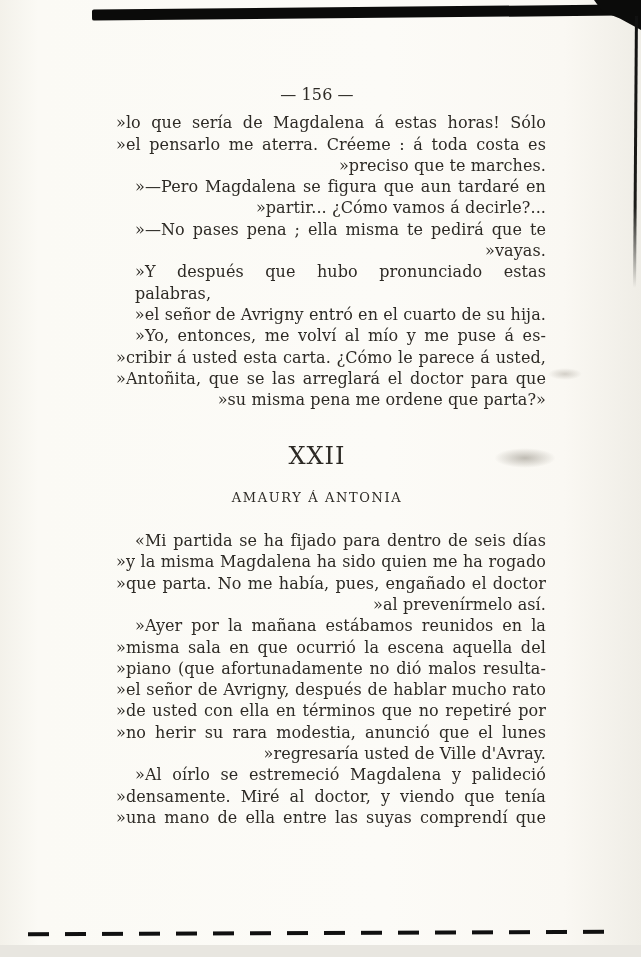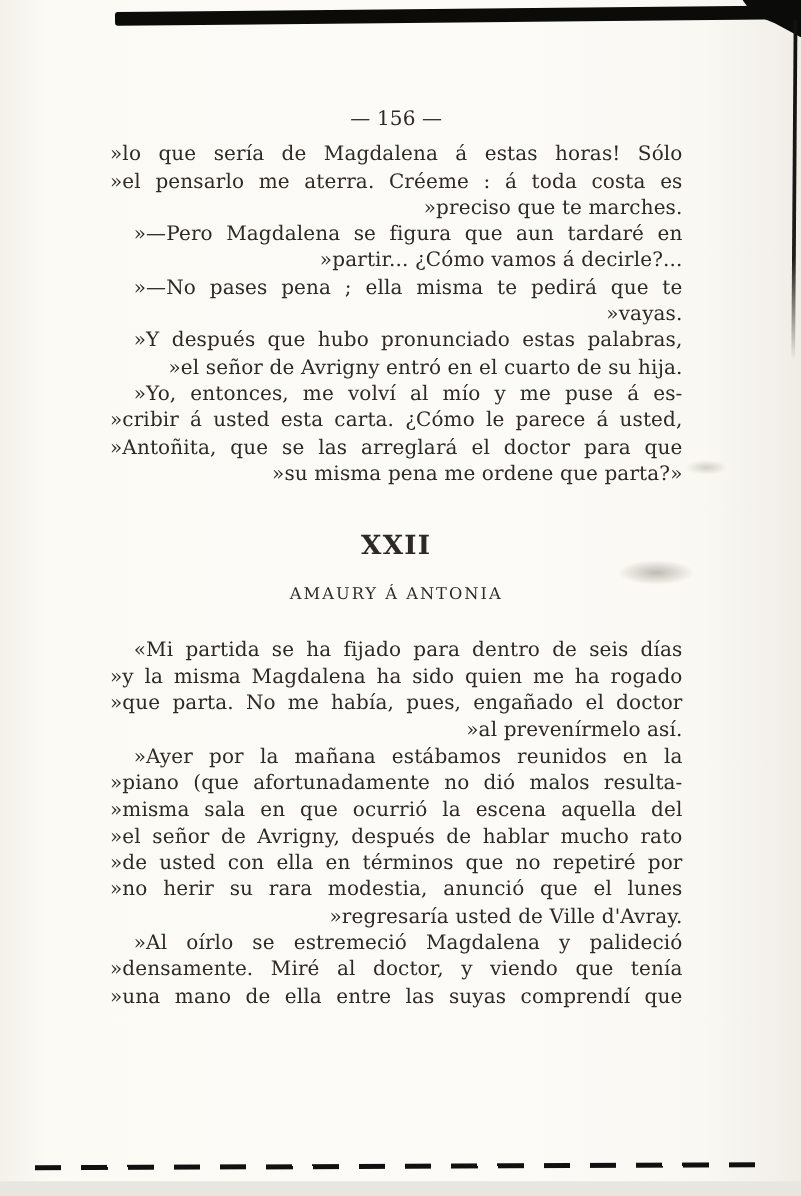--- a/index.html
+++ b/index.html
@@ -52,7 +52,7 @@
   .pagenum{text-align:center;margin-bottom:7px;font-size:16px;}
   .para{margin:0;}
   .line{text-align:right;min-height:21.3px;}
-  .line.just{text-align:justify;text-align-last:justify;}
+  .line.just{text-align:justify;text-align-last:justify;margin-left:28px;}
   .line.indent{padding-left:19px;}
   .chapter{
     margin:36px 0 0 0;text-align:center;

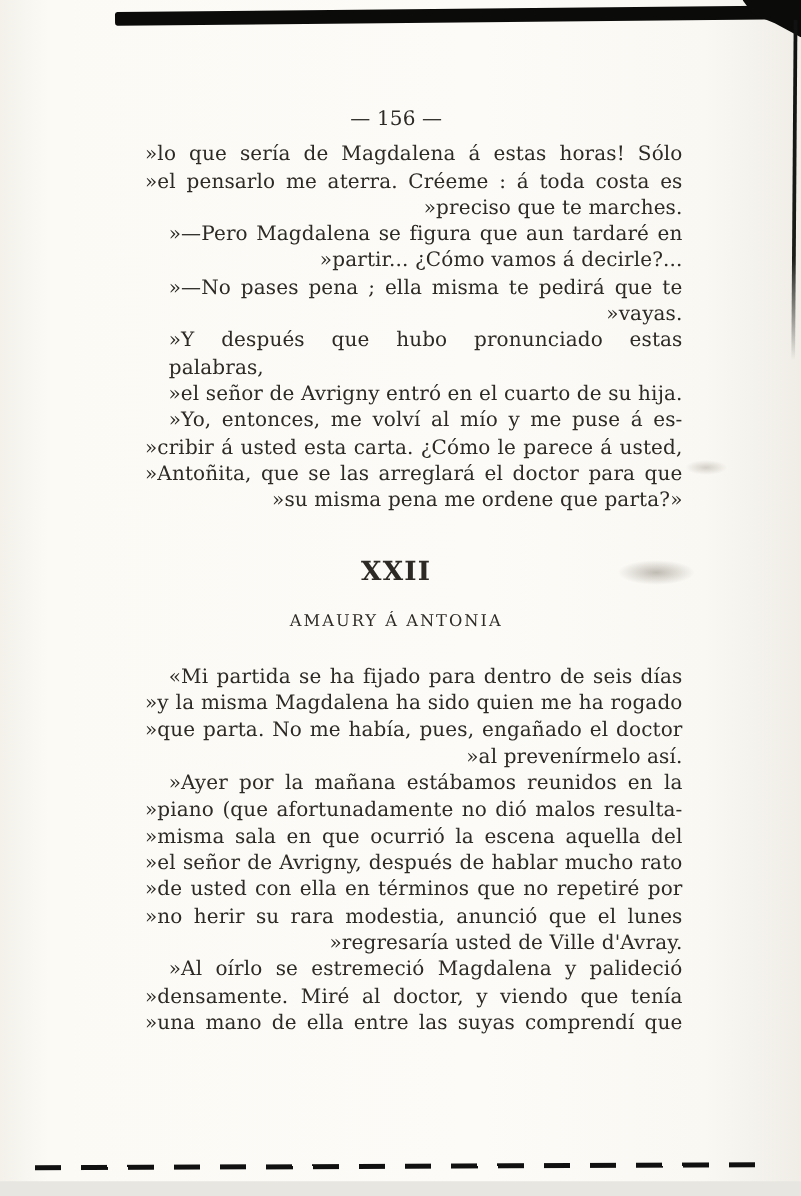--- a/index.html
+++ b/index.html
@@ -56,7 +56,7 @@
   .line.indent{padding-left:19px;}
   .chapter{
     margin:36px 0 0 0;text-align:center;
-    font-size:21px;font-weight:bold;letter-spacing:1px;
+    font-size:24px;font-weight:normal;letter-spacing:1px;
   }
   .subtitle{
     margin-top:19px;text-align:center;

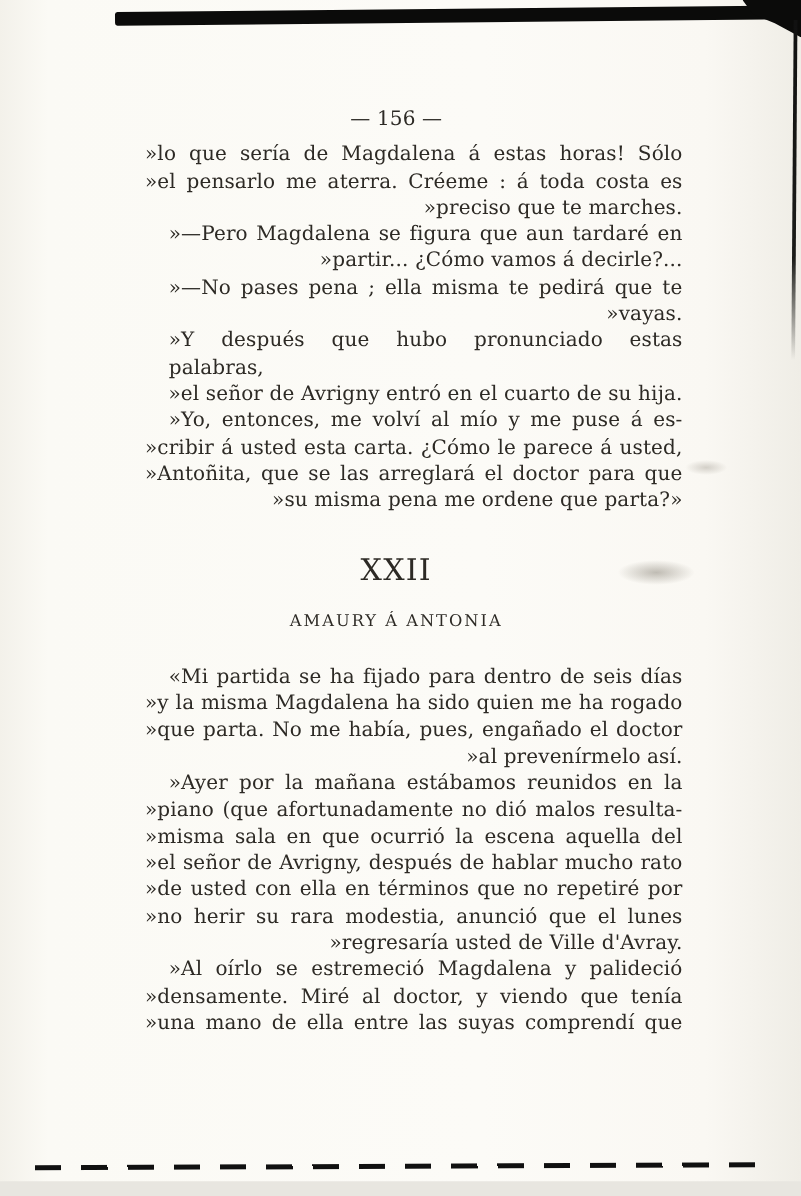--- a/index.html
+++ b/index.html
@@ -117,8 +117,8 @@
         </div>
         <div class="para">
           <div class="line just indent">»Ayer por la mañana estábamos reunidos en la</div>
+          <div class="line just">»misma sala en que ocurrió la escena aquella del</div>
           <div class="line just">»piano (que afortunadamente no dió malos resulta-</div>
-          <div class="line just">»misma sala en que ocurrió la escena aquella del</div>
           <div class="line just">»el señor de Avrigny, después de hablar mucho rato</div>
           <div class="line just">»de usted con ella en términos que no repetiré por</div>
           <div class="line just">»no herir su rara modestia, anunció que el lunes</div>

